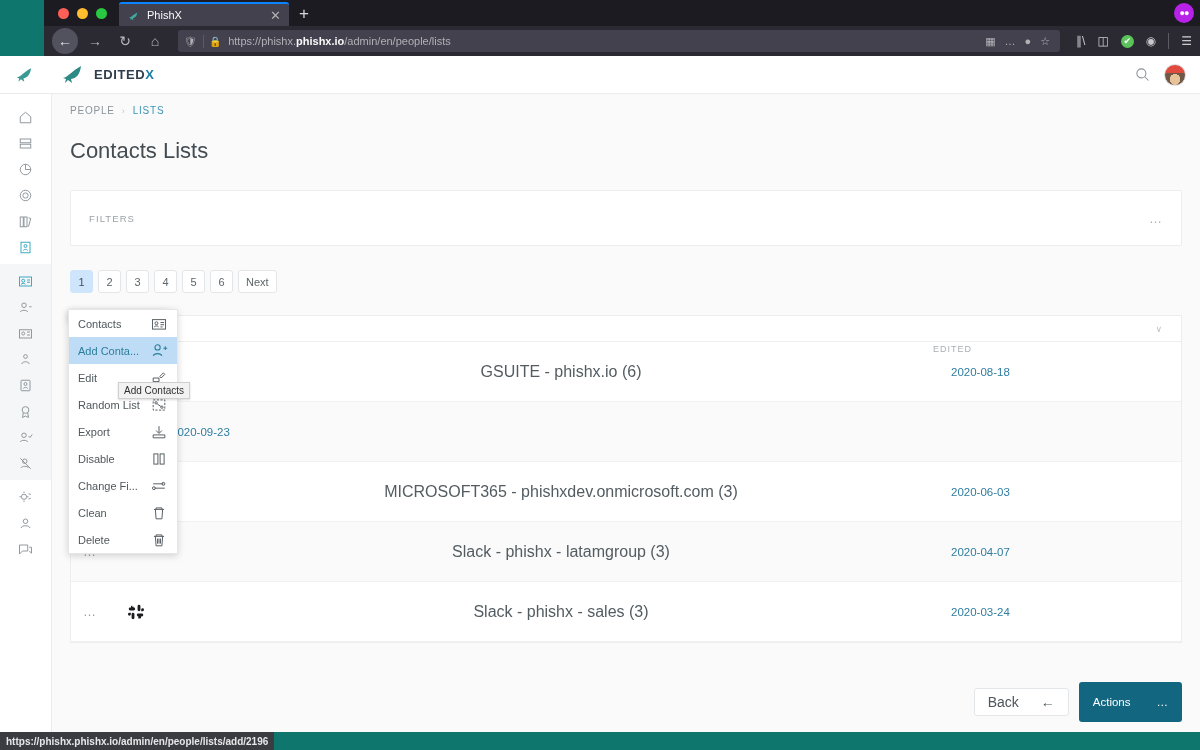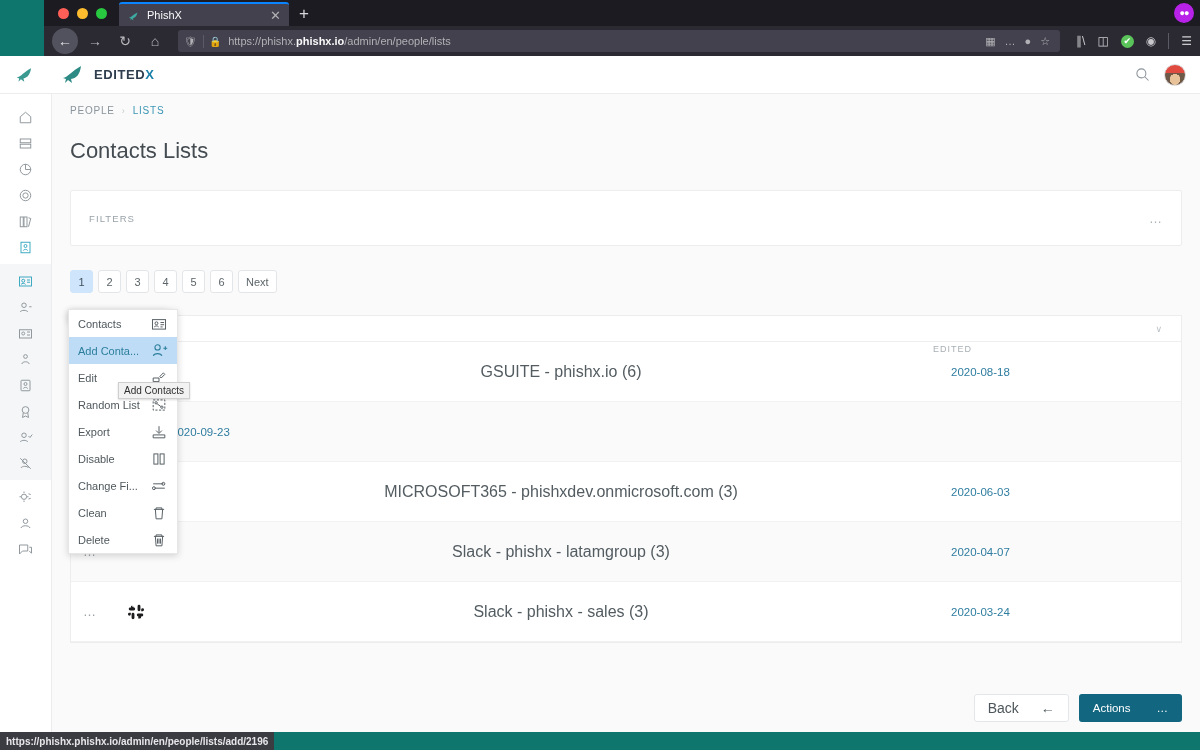--- a/index.html
+++ b/index.html
@@ -149,7 +149,7 @@
   .btn-back { height:28px; border:1px solid #e4e7e9; background:#fff; border-radius:3px;
               display:flex; align-items:center; gap:22px; padding:0 13px; font-size:14px; color:#4d565b;
               cursor:pointer;}
-  .btn-actions { height:28px; background:#126680; border-radius:3px; display:flex; align-items:center;
+  .btn-actions { height:40px; background:#126680; border-radius:3px; display:flex; align-items:center;
                  gap:26px; padding:0 14px; font-size:11.5px; color:#fff; cursor:pointer; }
 
   

